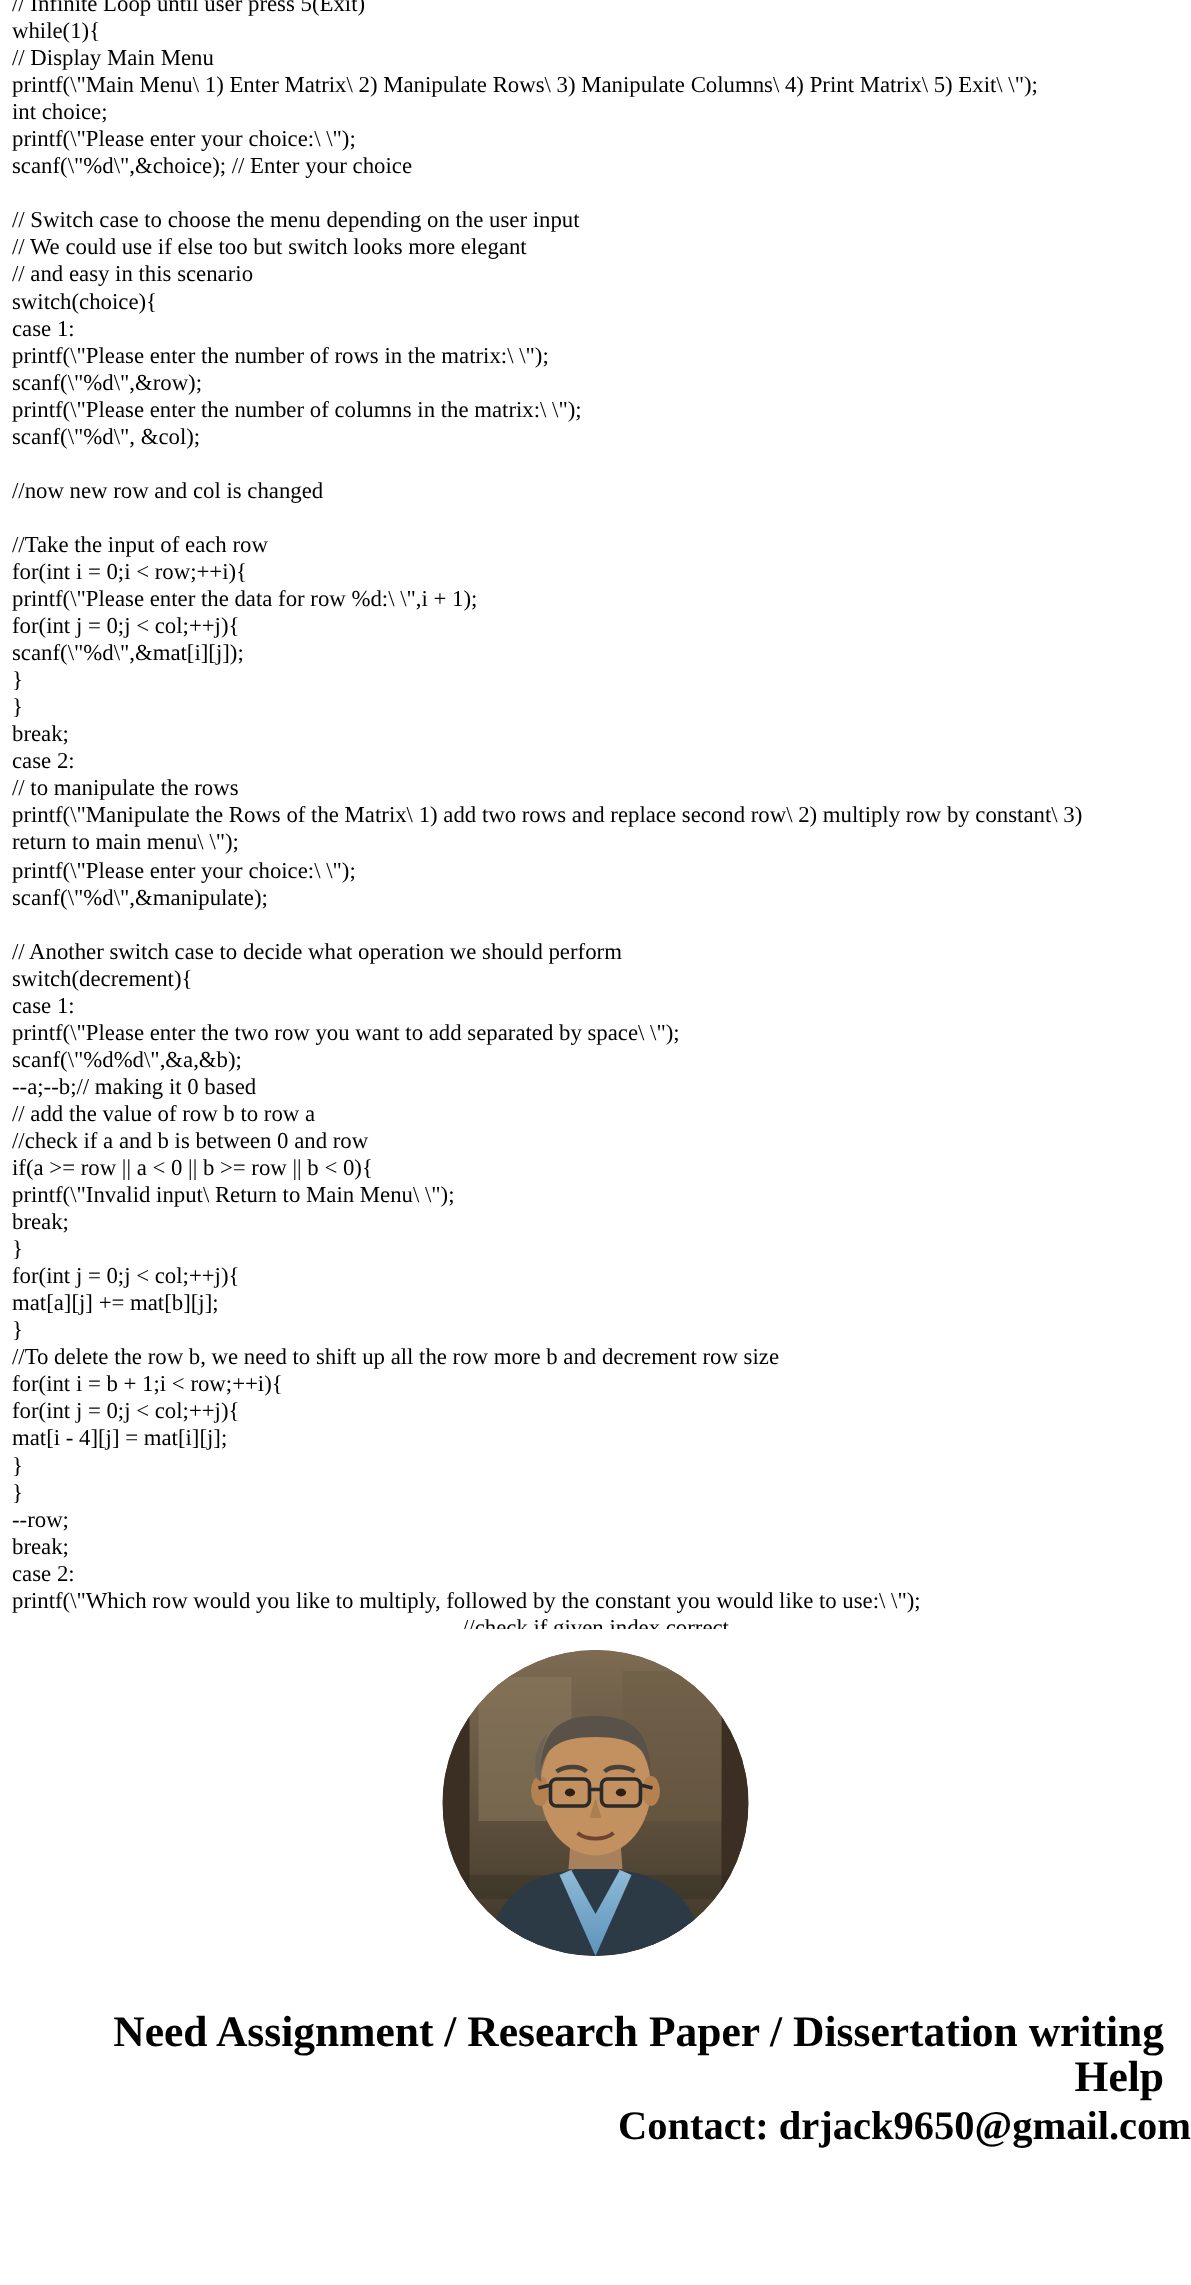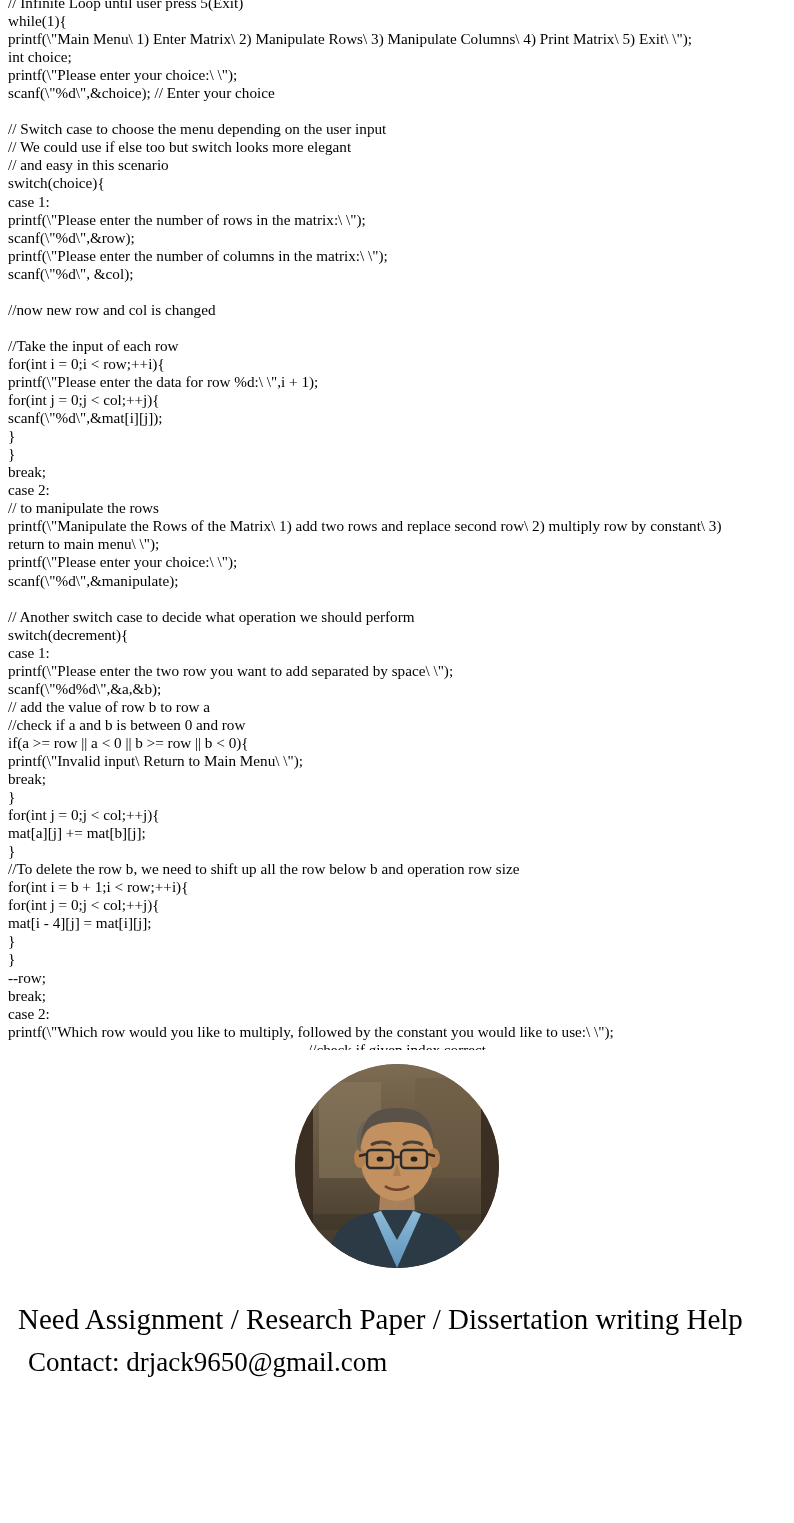--- a/index.html
+++ b/index.html
@@ -83,6 +83,7 @@
   <div class="code-block">
     <div class="code-line">// Infinite Loop until user press 5(Exit)</div>
     <div class="code-line">while(1){</div>
+    <div class="code-line">// Display Main Menu</div>
     <div class="code-line">printf(\"Main Menu\ 1) Enter Matrix\ 2) Manipulate Rows\ 3) Manipulate Columns\ 4) Print Matrix\ 5) Exit\ \");</div>
     <div class="code-line">int choice;</div>
     <div class="code-line">printf(\"Please enter your choice:\ \");</div>

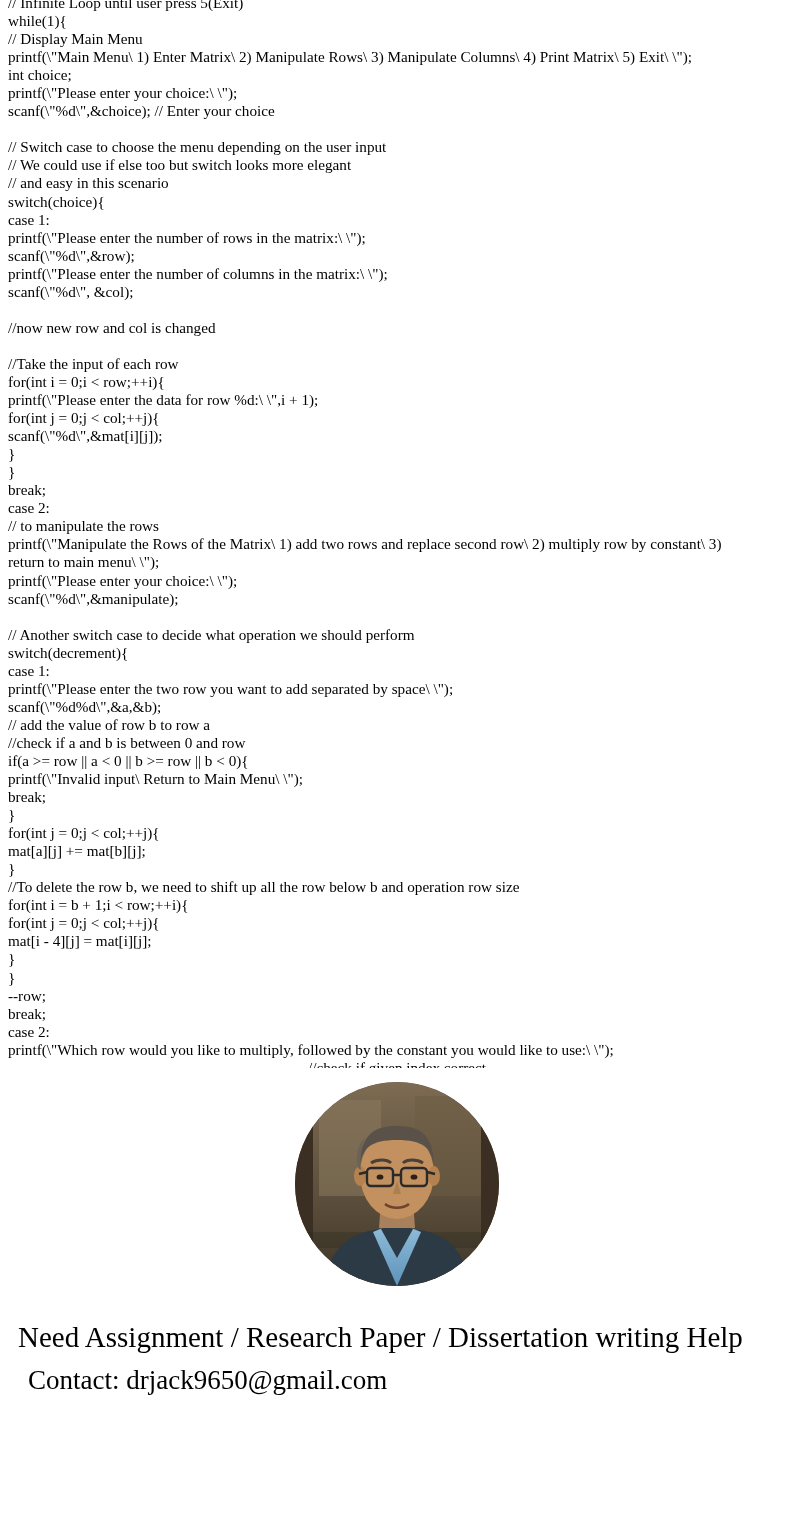--- a/index.html
+++ b/index.html
@@ -121,6 +121,7 @@
     <div class="code-line">case 1:</div>
     <div class="code-line">printf(\"Please enter the two row you want to add separated by space\ \");</div>
     <div class="code-line">scanf(\"%d%d\",&amp;a,&amp;b);</div>
+    <div class="code-line">--a;--b;// making it 0 based</div>
     <div class="code-line">// add the value of row b to row a</div>
     <div class="code-line">//check if a and b is between 0 and row</div>
     <div class="code-line">if(a &gt;= row || a &lt; 0 || b &gt;= row || b &lt; 0){</div>

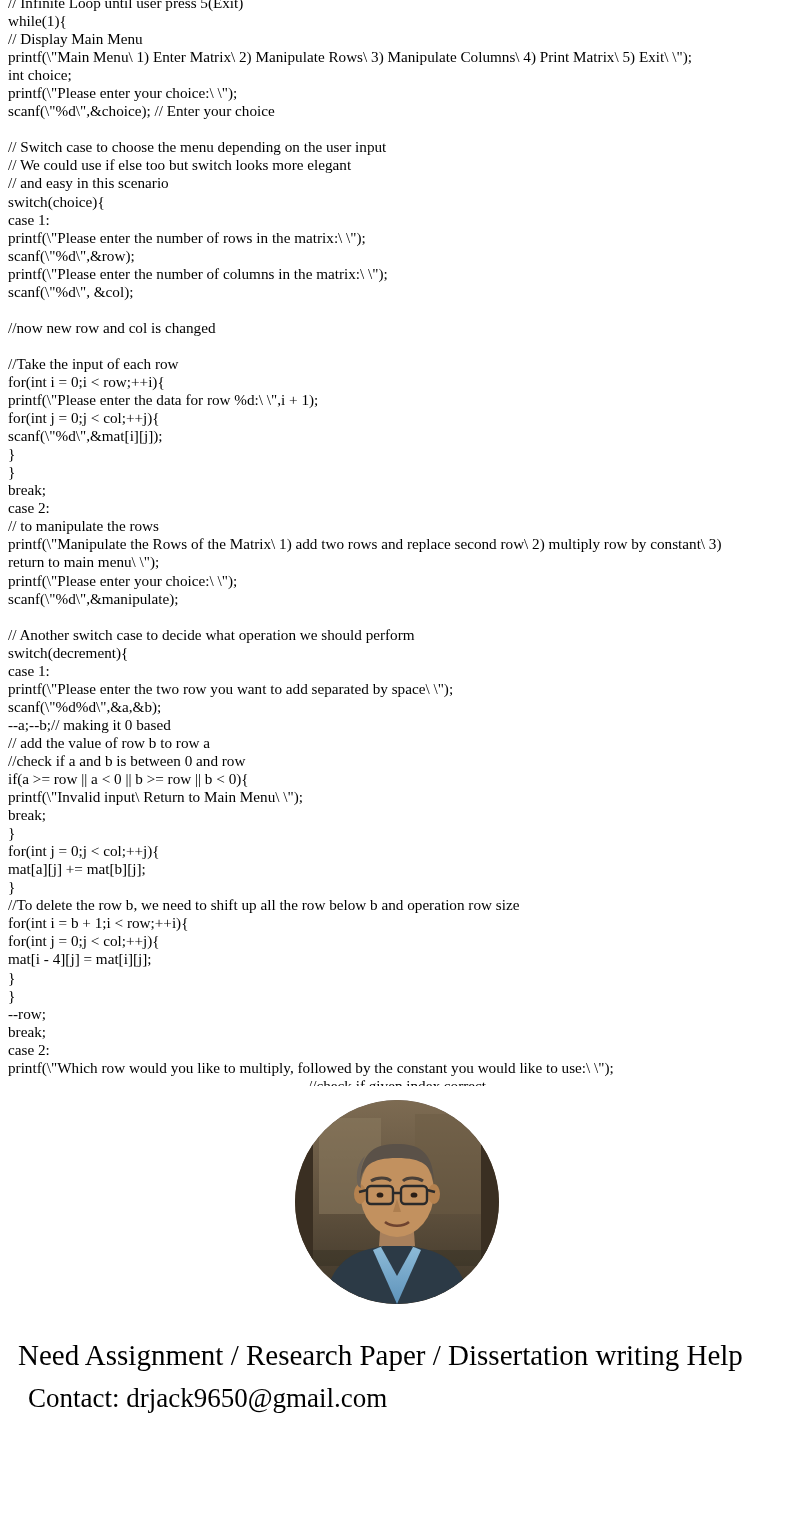--- a/index.html
+++ b/index.html
@@ -131,7 +131,7 @@
     <div class="code-line">for(int j = 0;j &lt; col;++j){</div>
     <div class="code-line">mat[a][j] += mat[b][j];</div>
     <div class="code-line">}</div>
-    <div class="code-line">//To delete the row b, we need to shift up all the row below b and operation row size</div>
+    <div class="code-line">//To delete the row b, we need to shift up all the row more b and decrement row size</div>
     <div class="code-line">for(int i = b + 1;i &lt; row;++i){</div>
     <div class="code-line">for(int j = 0;j &lt; col;++j){</div>
     <div class="code-line">mat[i - 4][j] = mat[i][j];</div>

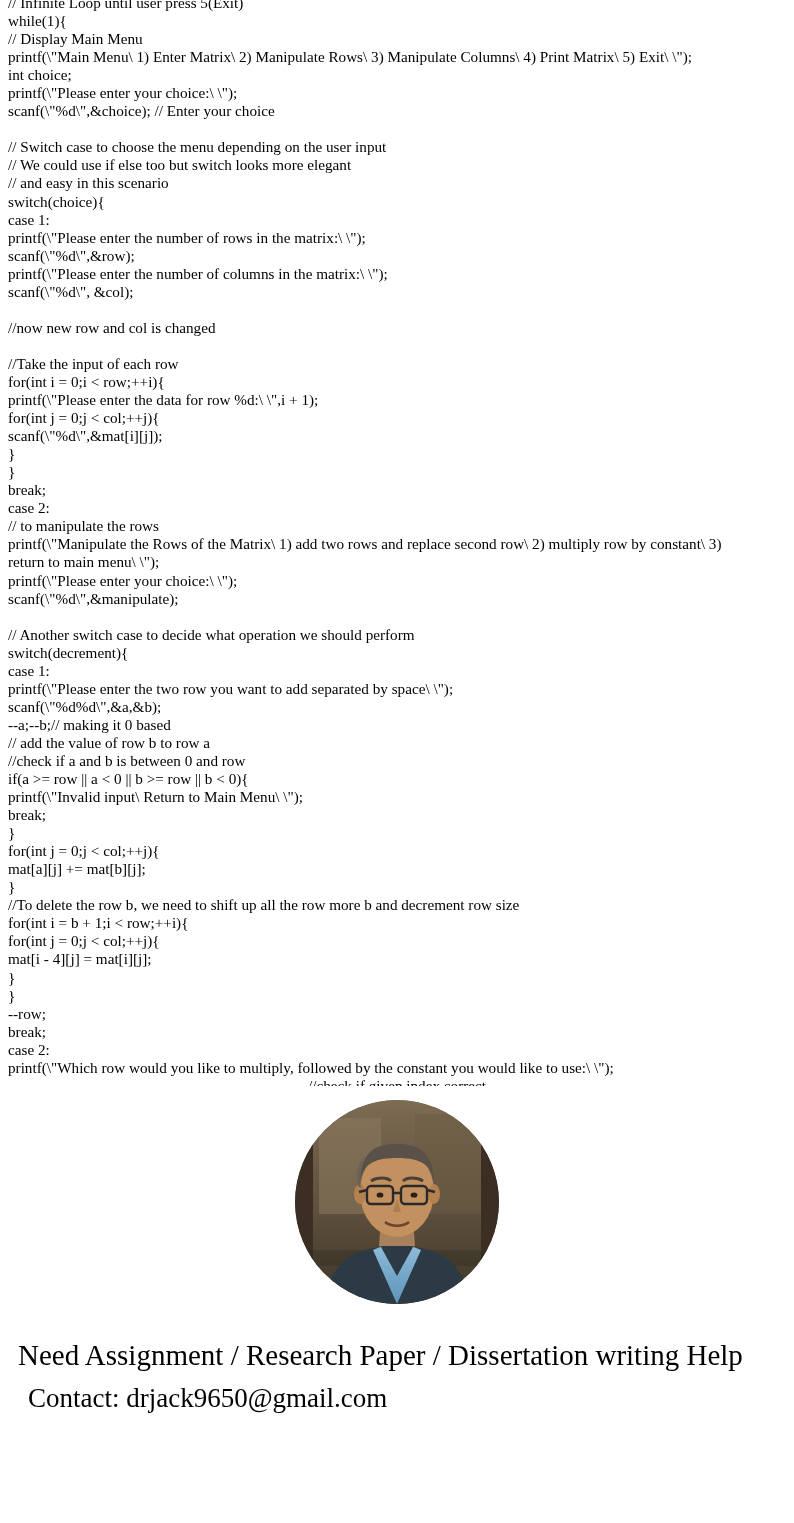--- a/index.html
+++ b/index.html
@@ -58,9 +58,9 @@
   }
   .promo {
     margin-top: 36px;
-    text-align: left;
+    text-align: right;
     font-family: "Liberation Serif", serif;
-    font-weight: normal;
+    font-weight: bold;
     color: #000000;
   }
   .promo-line1 {

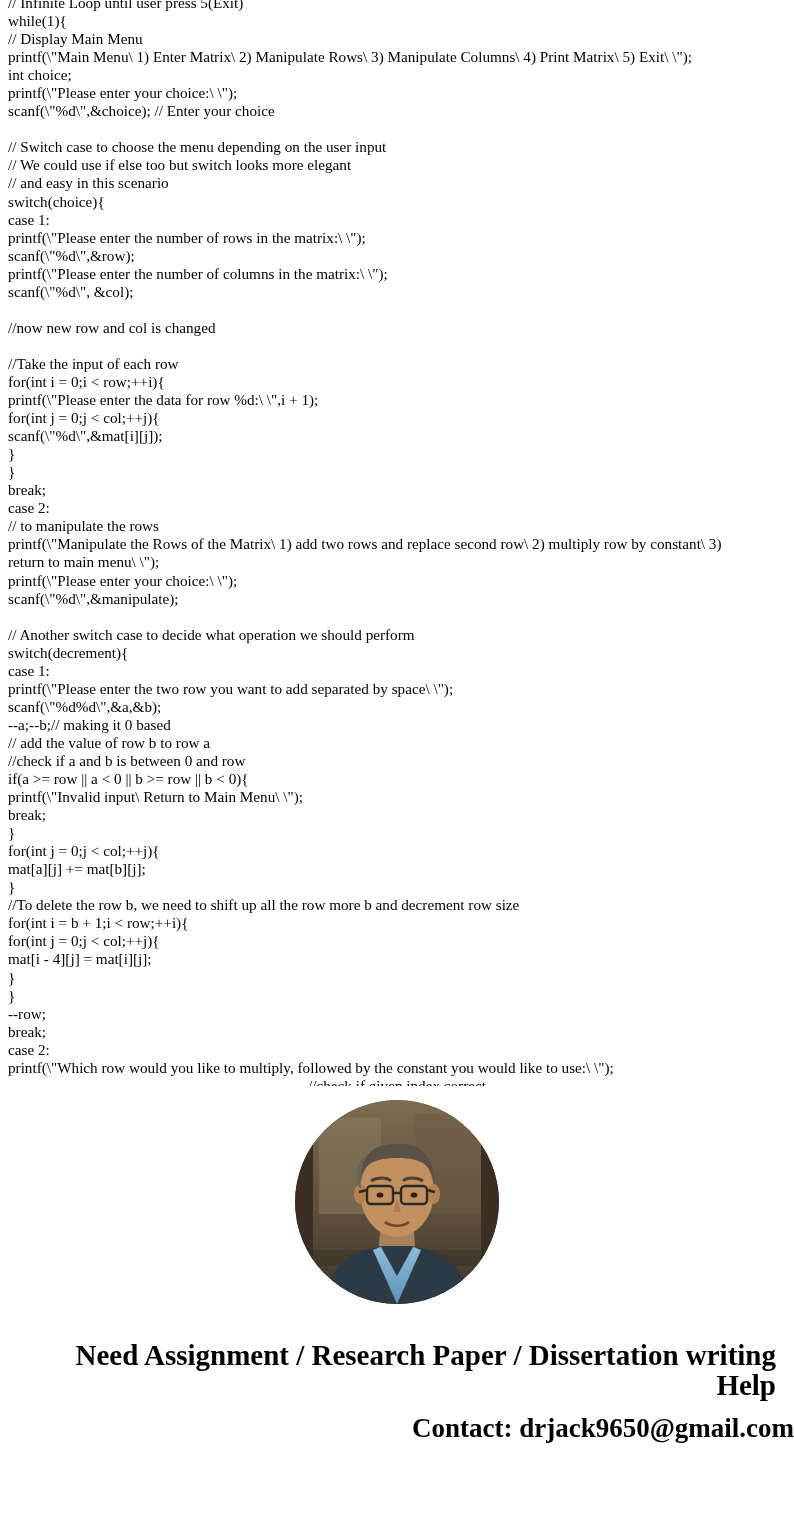--- a/index.html
+++ b/index.html
@@ -71,7 +71,7 @@
   .promo-line2 {
     font-size: 27px;
     line-height: 34px;
-    margin-top: 11px;
+    margin-top: 0;
     padding-left: 28px;
   }
 </style>

